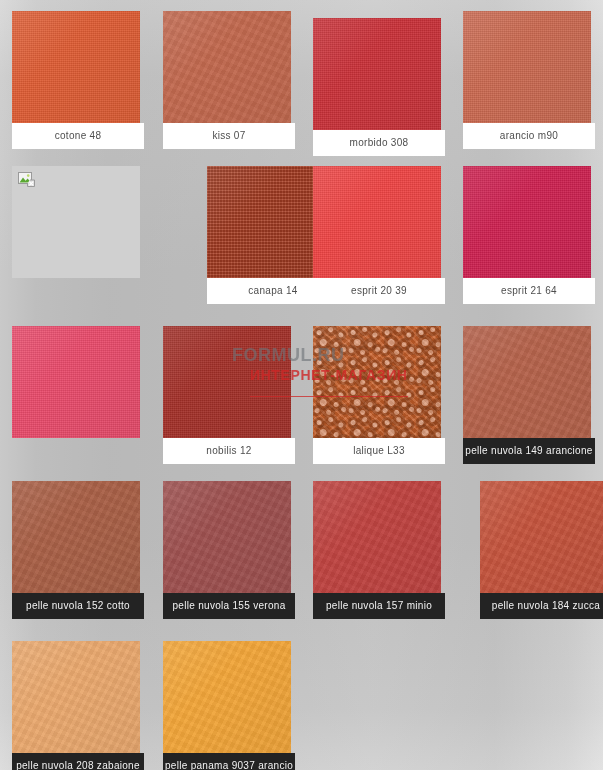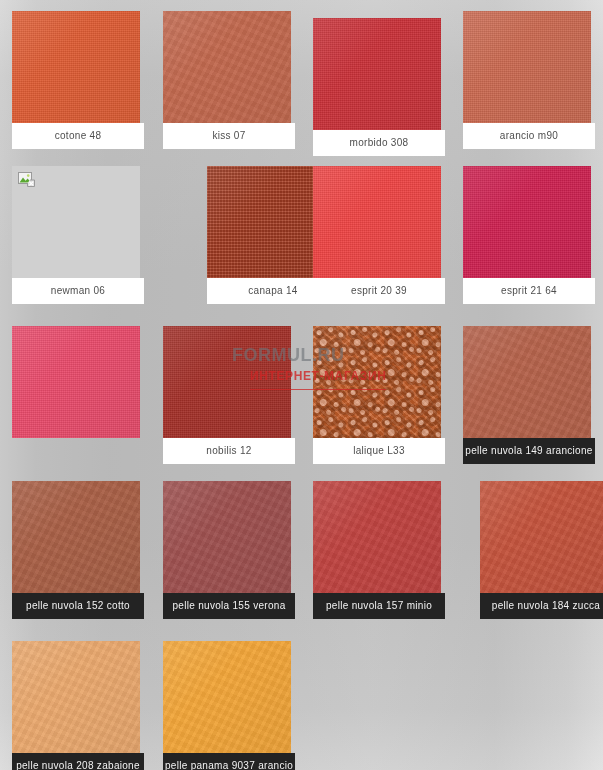--- a/index.html
+++ b/index.html
@@ -218,7 +218,6 @@
               <path d="M11.2 9.6 L15.2 13.4 M15.2 9.6 L11.2 13.4" stroke="#ffffff" stroke-width="1.2"></path>
             </svg></span>
         </div>
-        <div class="swatch-label light">newman 06</div>
       </div>
       <div class="swatch-cell" style="left: 163px; top: 166px; padding-left: 44px;">
         <div class="swatch-img coarse" style="background: rgb(171, 63, 36);">

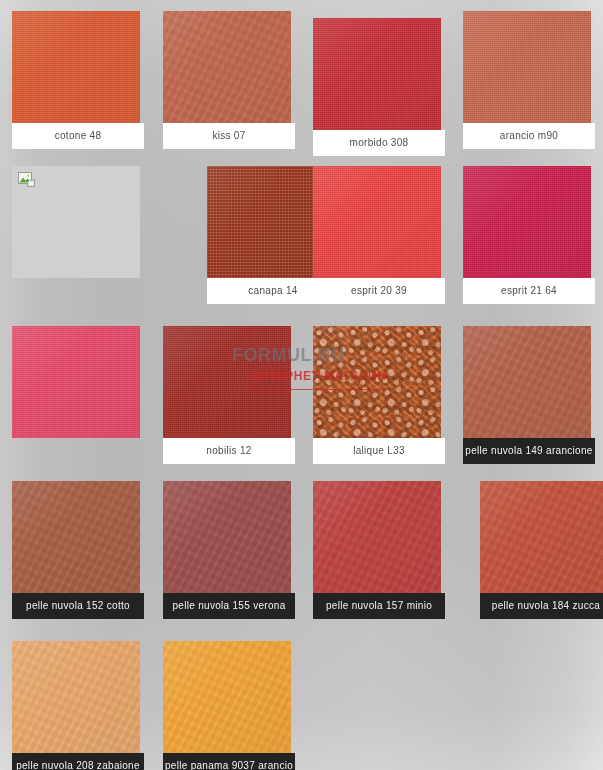--- a/index.html
+++ b/index.html
@@ -167,7 +167,7 @@
     margin-top: 1px;
     margin-left: 18px;
     font-family: "Liberation Sans", sans-serif;
-    font-size: 12px;
+    font-size: 14px;
     font-weight: bold;
     letter-spacing: 0.6px;
     color: rgba(206,38,38,0.80);
@@ -175,7 +175,7 @@
     white-space: nowrap;
     border-bottom: 1px solid rgba(206,38,38,0.75);
     display: inline-block;
-    padding-bottom: 8px;
+    padding-bottom: 16px;
   }
 </style>
 </head>

